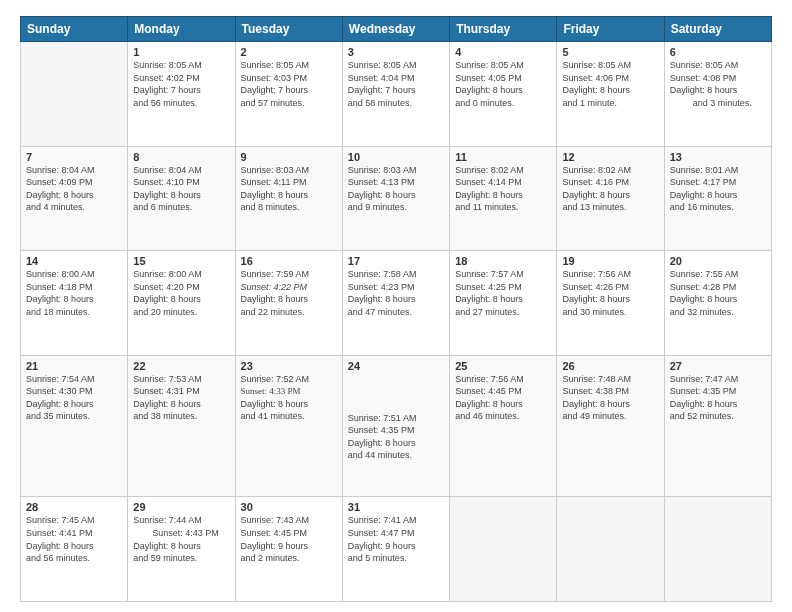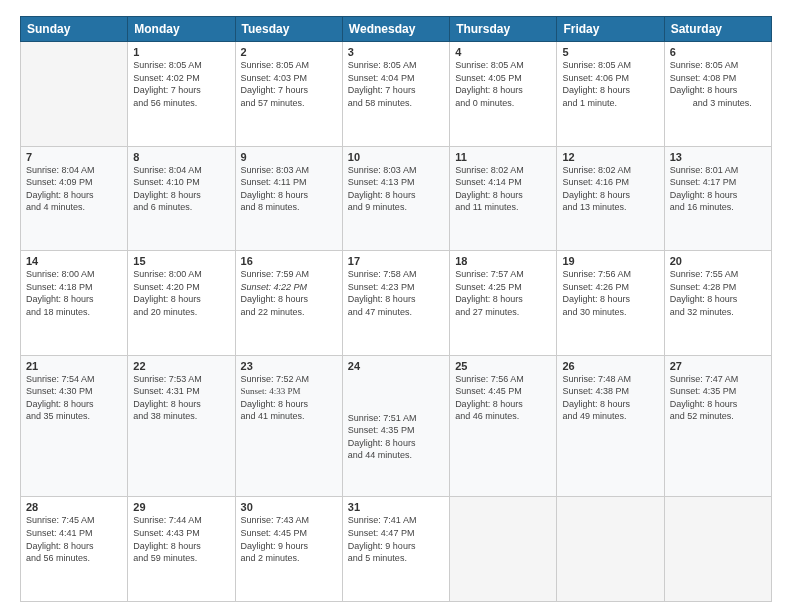--- a/index.html
+++ b/index.html
@@ -386,7 +386,7 @@
             <span class="day-number">29</span>
             <div class="day-info">
               <span style="display: block;">Sunrise: 7:44 AM</span>
-              <span style="display: block;">Sunset: 4:43 PM</span>
+              <span style="display: block; margin-left: 19px;">Sunset: 4:43 PM</span>
               <span style="display: block;">Daylight: 8 hours</span>
               <span style="display: block;">and 59 minutes.</span>
             </div>

